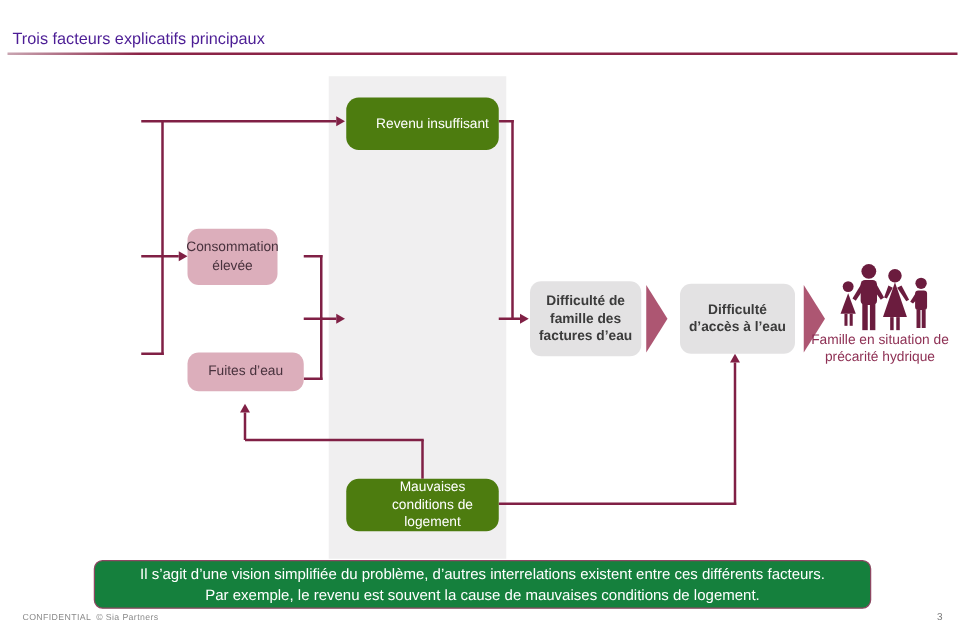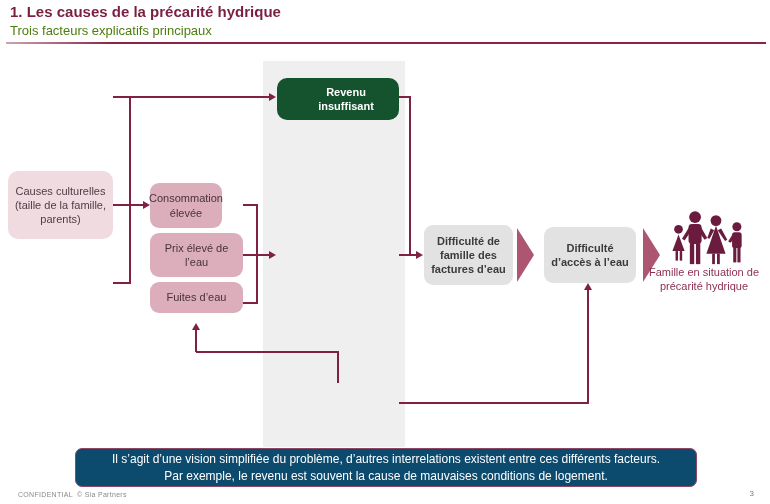--- a/index.html
+++ b/index.html
@@ -74,7 +74,6 @@
 
 <div id="slide">
 
-  <div class="title">1. Les causes de la précarité hydrique</div>
   <div class="subtitle">Trois facteurs explicatifs principaux</div>
   <div class="rule"></div>
 

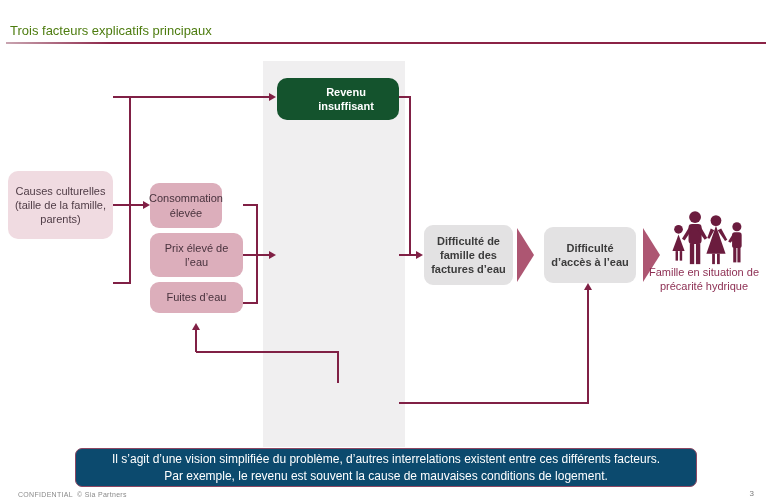--- a/index.html
+++ b/index.html
@@ -13,7 +13,7 @@
     color:#7a1f42; letter-spacing:0;
   }
   .subtitle{
-    position:absolute; left:10px; top:23px; font-size:13px; color:#4d7c0f;
+    position:absolute; left:10px; top:23px; font-size:13px; color:#4c1d95;
   }
   .rule{
     position:absolute; left:6px; top:42px; width:760px; height:2px;

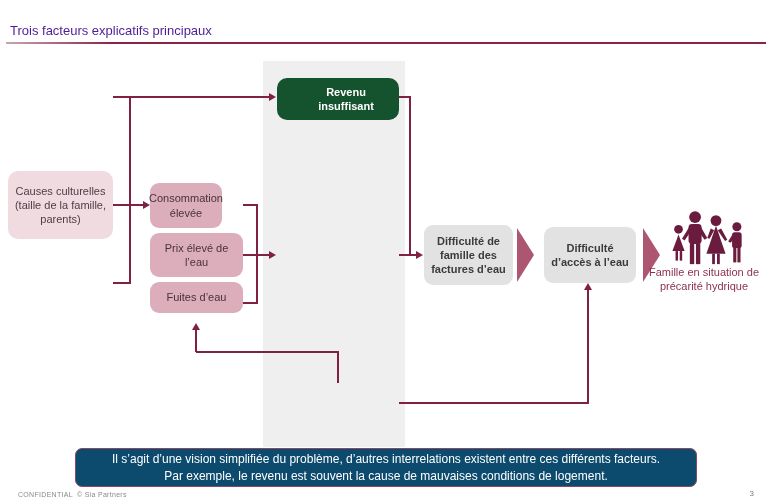--- a/index.html
+++ b/index.html
@@ -31,7 +31,7 @@
   }
   .pink-light{ background:#f0dbe1; border-radius:10px; color:#4f3c46; font-size:11px; }
   .pink-med  { background:#dcaebb; border-radius:9px;  color:#48323d; font-size:11px; }
-  .dark      { background:#14532d; border-radius:10px; color:#ffffff; font-size:11px; font-weight:bold;padding-left:20px; }
+  .dark      { background:#4d7c0f; border-radius:10px; color:#ffffff; font-size:11px; font-weight:normal;padding-left:20px; }
   .graybox   { background:#e3e2e3; border-radius:9px;  color:#3b3b3b; font-size:11px; font-weight:bold; }
   
   .line{ position:absolute; background:#802045; }

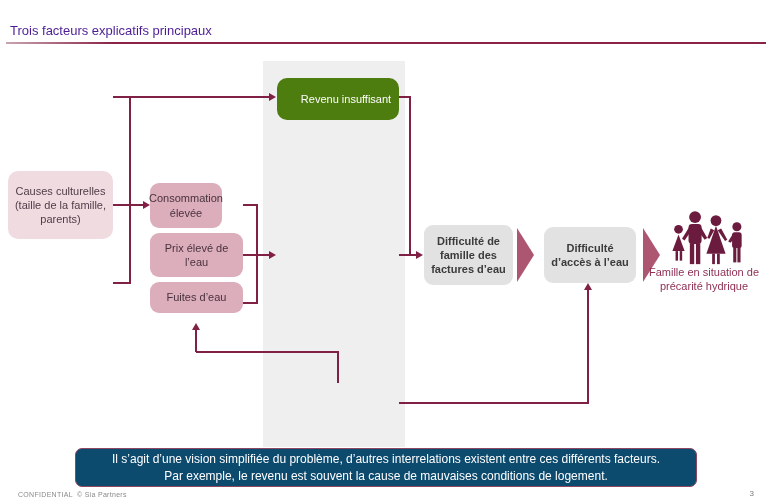--- a/index.html
+++ b/index.html
@@ -108,7 +108,6 @@
   <div class="line" style="left:587px;top:290px;width:2px;height:114px"></div>
   <div class="ah-u" style="left:584px;top:283px"></div>
 
-  <div class="box pink-light" style="left:8px;top:171px;width:105px;height:68px">Causes culturelles (taille de la famille, parents)</div>
 
   <div class="box pink-med" style="left:150px;top:183px;width:72px;height:45px">Consommation élevée</div>
   <div class="box pink-med" style="left:150px;top:233px;width:93px;height:44px">Prix élevé de l’eau</div>

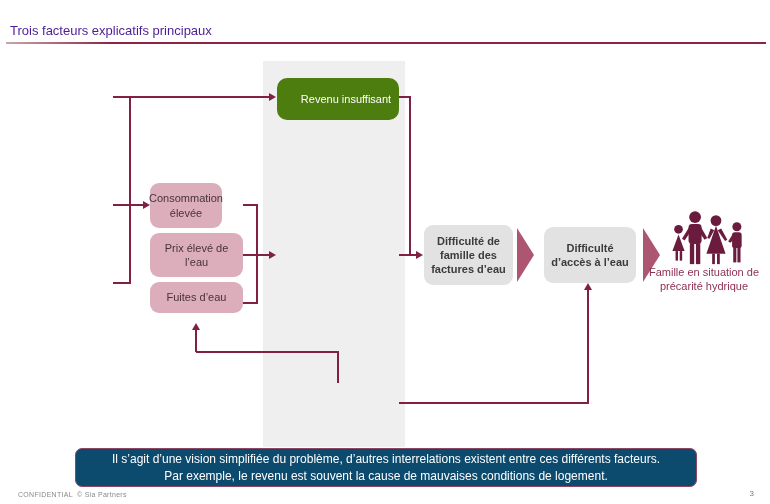--- a/index.html
+++ b/index.html
@@ -110,7 +110,6 @@
 
 
   <div class="box pink-med" style="left:150px;top:183px;width:72px;height:45px">Consommation élevée</div>
-  <div class="box pink-med" style="left:150px;top:233px;width:93px;height:44px">Prix élevé de l’eau</div>
   <div class="box pink-med" style="left:150px;top:282px;width:93px;height:31px">Fuites d’eau</div>
 
   <div class="box dark" style="left:277px;top:78px;width:122px;height:42px">Revenu insuffisant</div>

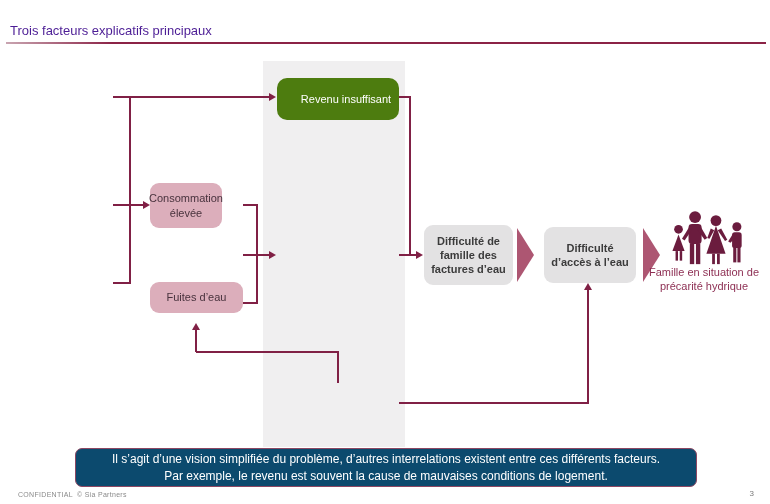--- a/index.html
+++ b/index.html
@@ -113,6 +113,7 @@
   <div class="box pink-med" style="left:150px;top:282px;width:93px;height:31px">Fuites d’eau</div>
 
   <div class="box dark" style="left:277px;top:78px;width:122px;height:42px">Revenu insuffisant</div>
+  <div class="box dark" style="left:277px;top:383px;width:122px;height:42px">Mauvaises conditions de logement</div>
 
   <div class="box graybox" style="left:424px;top:225px;width:89px;height:60px">Difficulté de famille des factures d’eau</div>
   <div class="box graybox" style="left:544px;top:227px;width:92px;height:56px">Difficulté d’accès à l’eau</div>

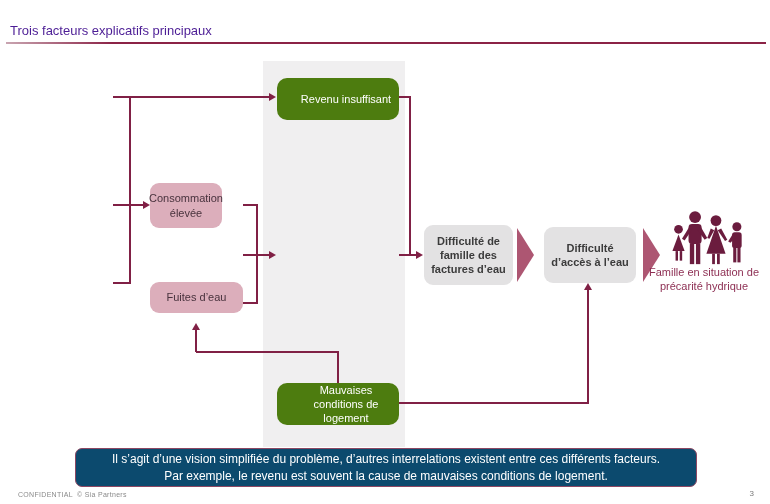--- a/index.html
+++ b/index.html
@@ -54,7 +54,7 @@
   
   .banner{
     position:absolute; left:75px; top:448px; width:622px; height:39px;
-    background:#0c4a6e; border:1px solid #8d4762; border-radius:7px;
+    background:#15803d; border:1px solid #8d4762; border-radius:7px;
     display:flex; flex-direction:column; align-items:center; justify-content:center;
     color:#ffffff; font-size:12px; line-height:1.35; text-align:center;
     box-sizing:border-box;

